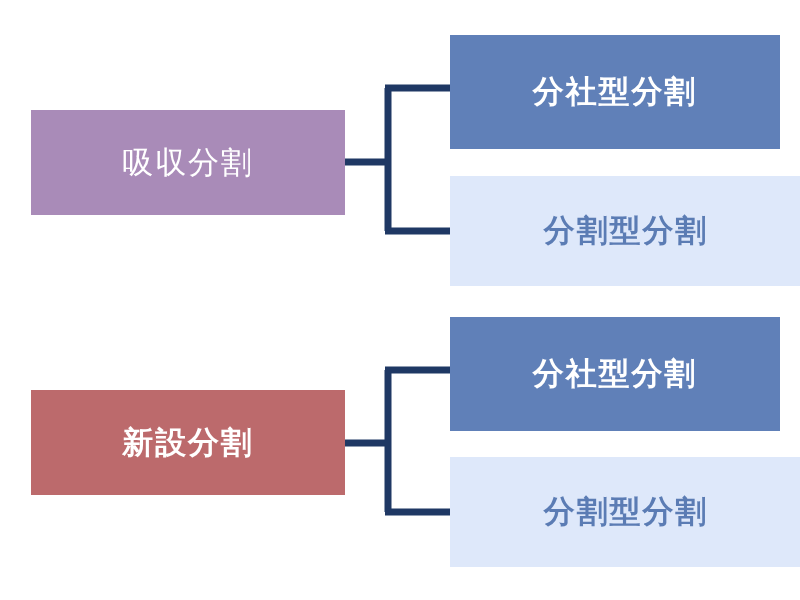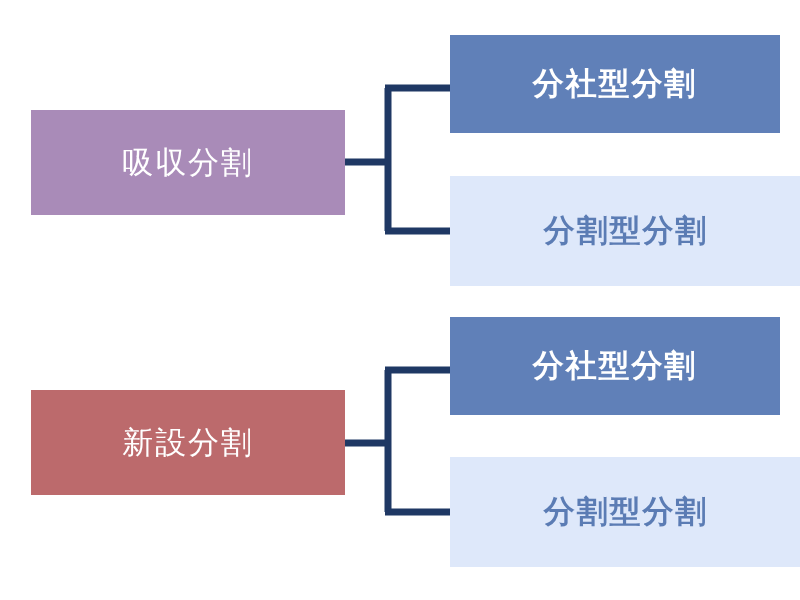--- a/index.html
+++ b/index.html
@@ -67,7 +67,7 @@
   .node.child-solid {
     left: 450px;
     width: 330px;
-    height: 98px;
+    height: 114px;
     background: #6080b8;
     color: #ffffff;
     font-size: 31px;

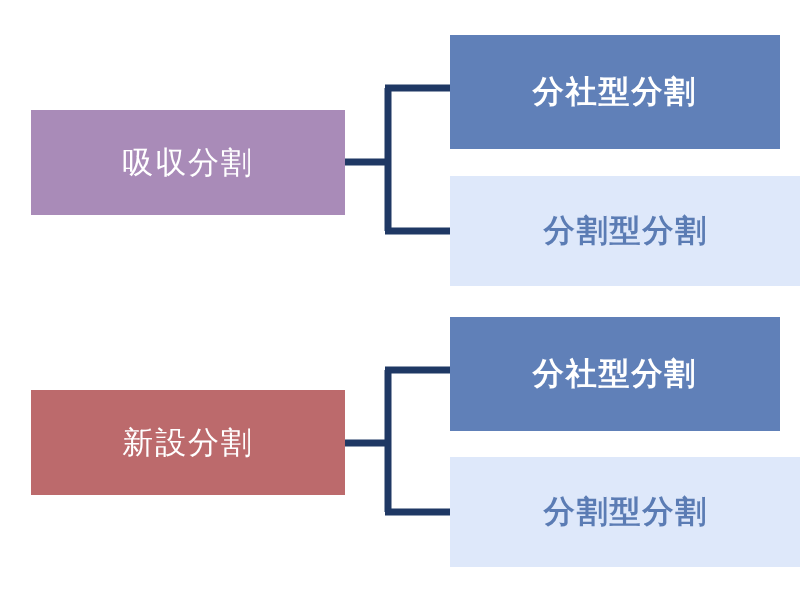--- a/index.html
+++ b/index.html
@@ -61,7 +61,7 @@
     background: #bc6a6c;
     color: #ffffff;
     font-size: 31px;
-    font-weight: normal;
+    font-weight: bold;
   }
   
   .node.child-solid {

